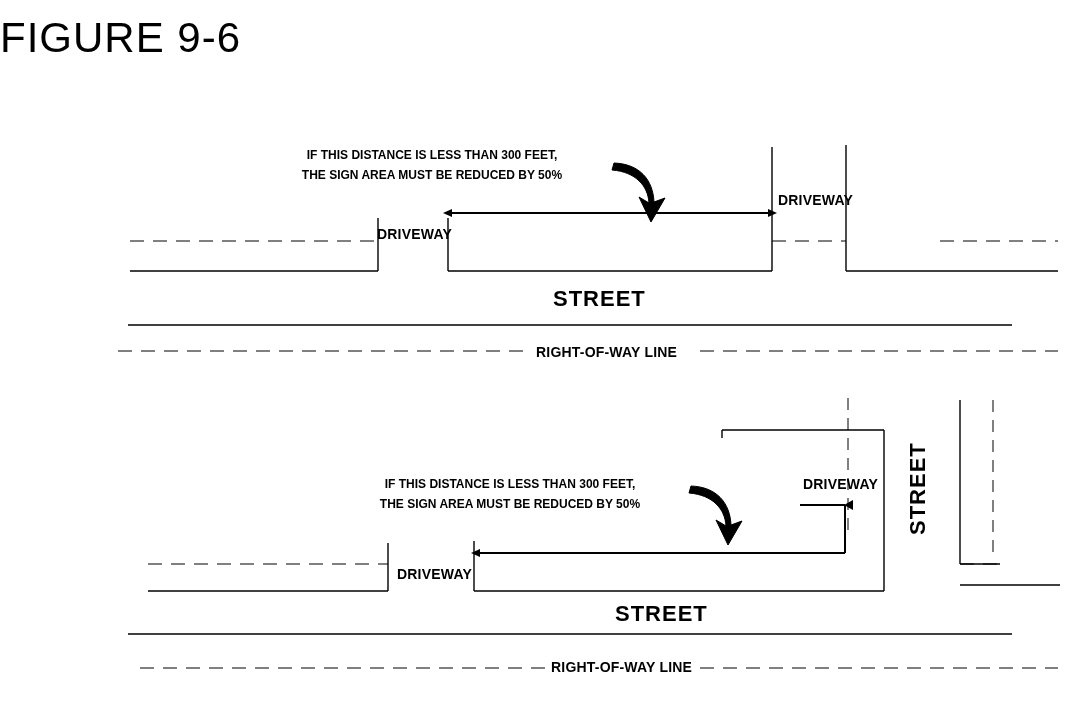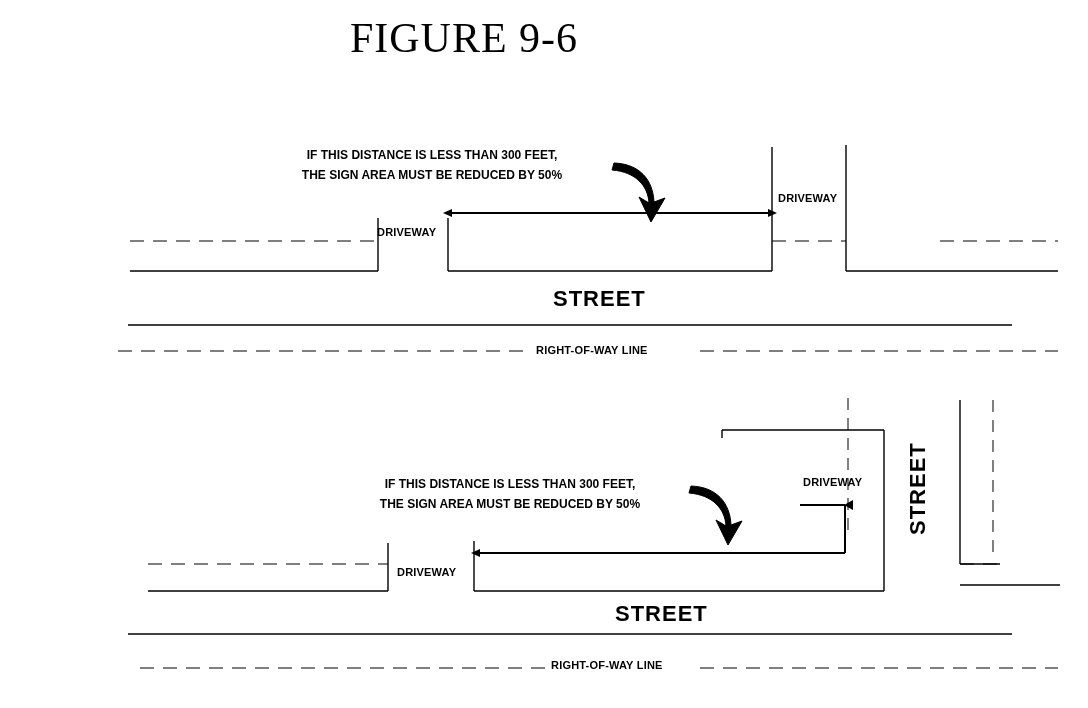--- a/index.html
+++ b/index.html
@@ -26,8 +26,7 @@
     left: 0;
     top: 14px;
     width: 928px;
-    text-align: center;
-    font-family: Liberation Serif, serif;
+    font-family: Liberation Sans, sans-serif;
     font-size: 42px;
     letter-spacing: 1px;
     color: #000;

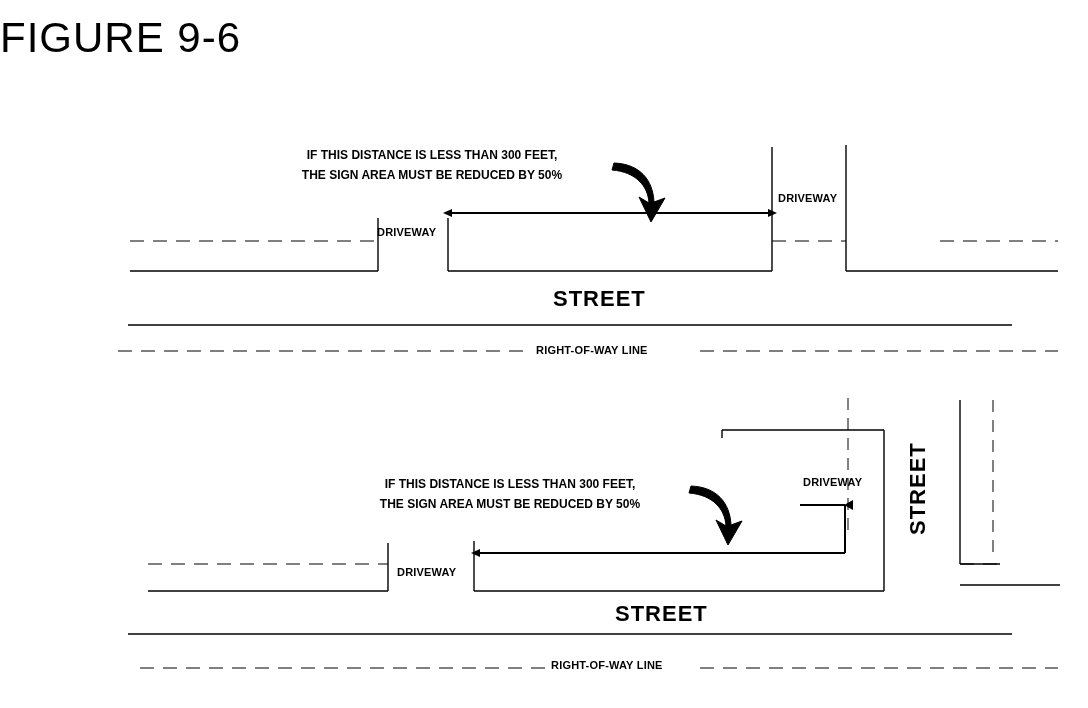--- a/index.html
+++ b/index.html
@@ -42,7 +42,7 @@
     white-space: nowrap;
   }
   .lbl-small {
-    font-size: 11px;
+    font-size: 14px;
     letter-spacing: 0.2px;
     text-align: right;
   }

